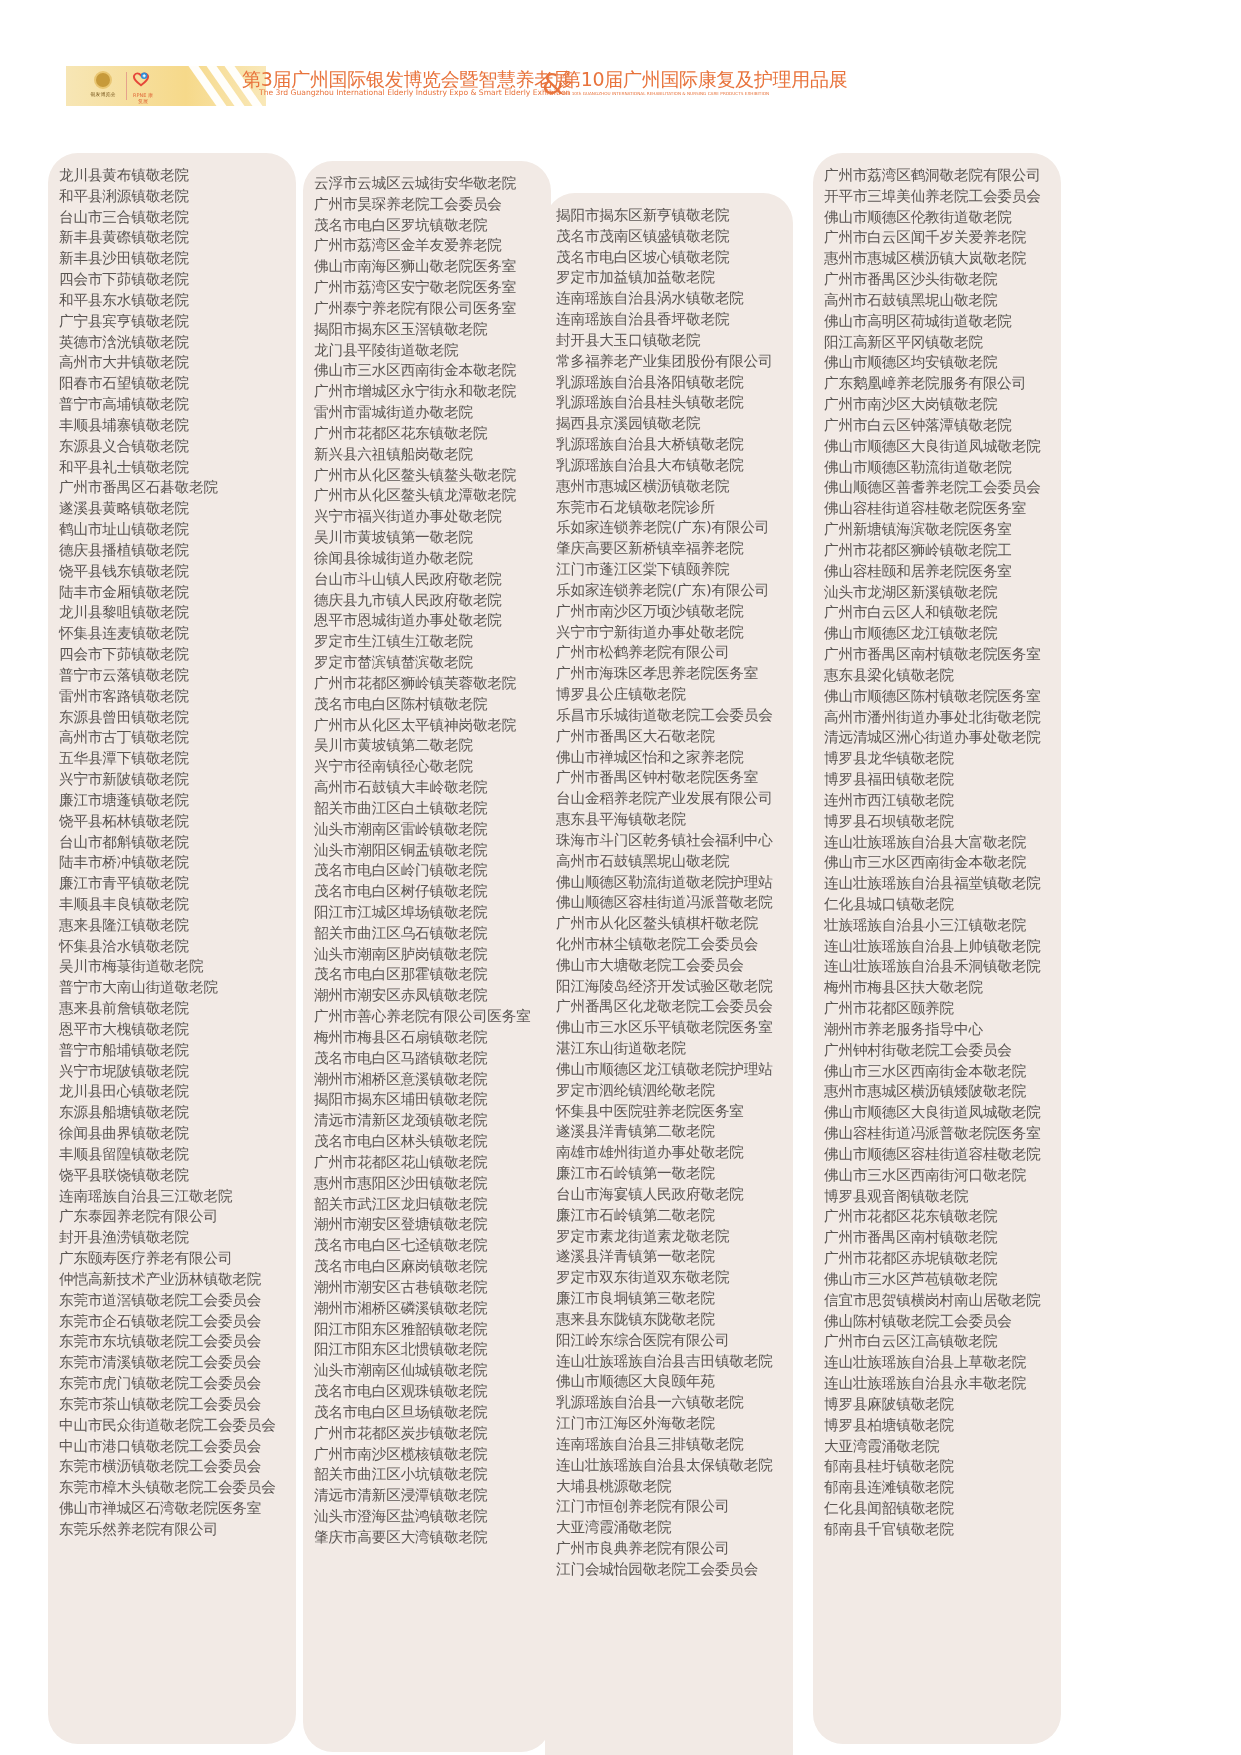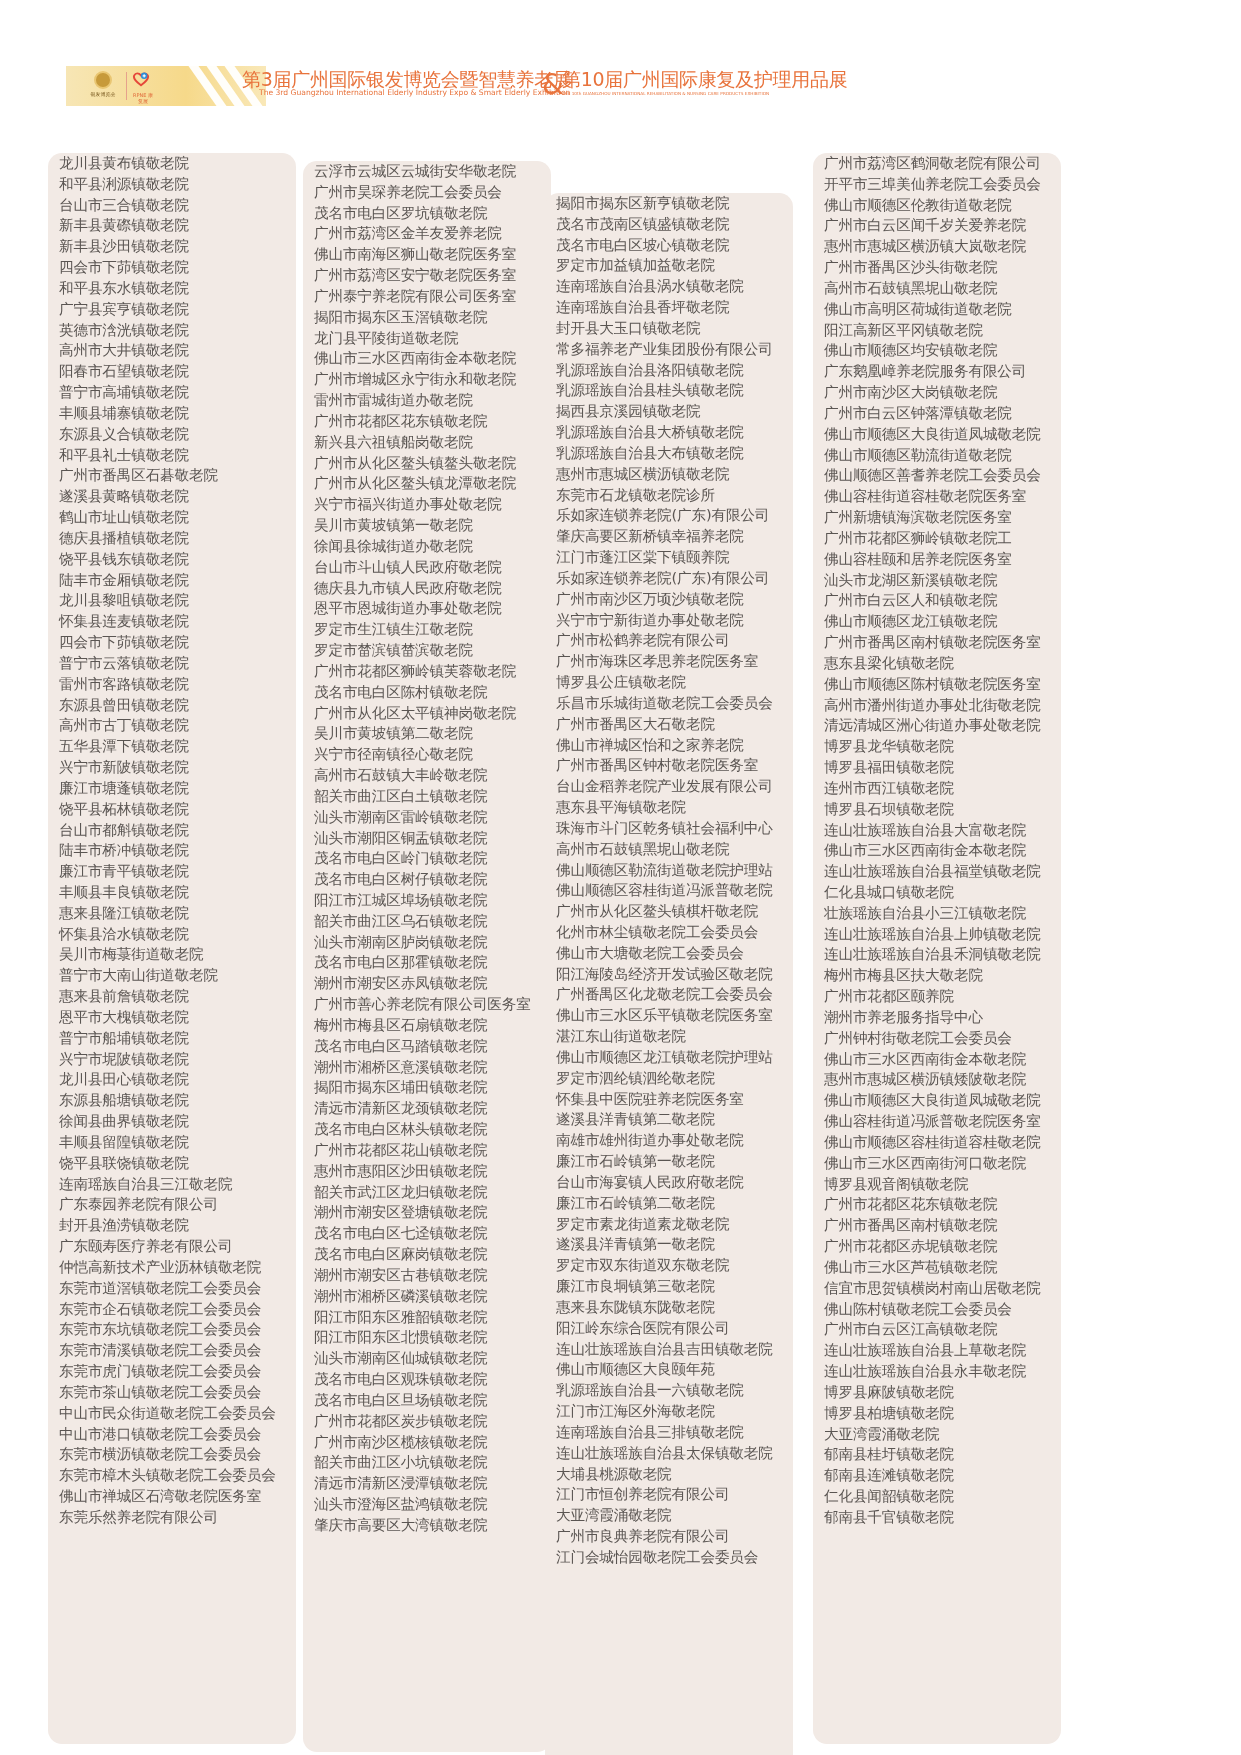--- a/index.html
+++ b/index.html
@@ -27,7 +27,7 @@
   .amp { position: absolute; top: 2px; font-size: 28px; color: #e8733c; line-height: 32px; }
 
   .col { position: absolute; top: 153px; width: 248px; height: 1591px;
-    background: #f2eae5; border-radius: 14px; box-sizing: border-box; }
+    background: #f2eae5; border-radius: 30px; box-sizing: border-box; padding-top: 12px; }
   .col ul { list-style: none; margin: 0; padding: 0 0 0 11px; }
   .col li { font-size: 14.6px; line-height: 20.83px; height: 20.83px; color: #5a5552; white-space: nowrap;
     letter-spacing: -0.15px; }

